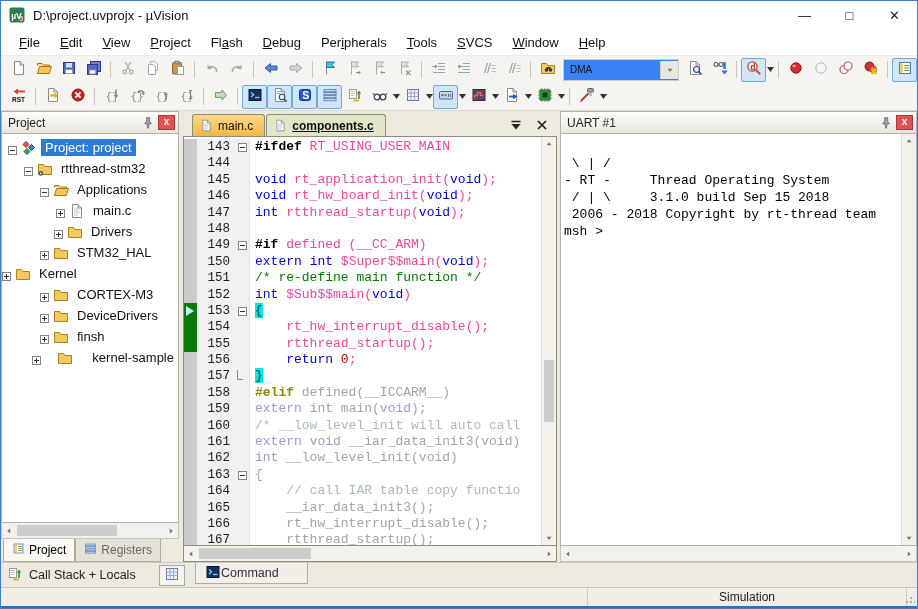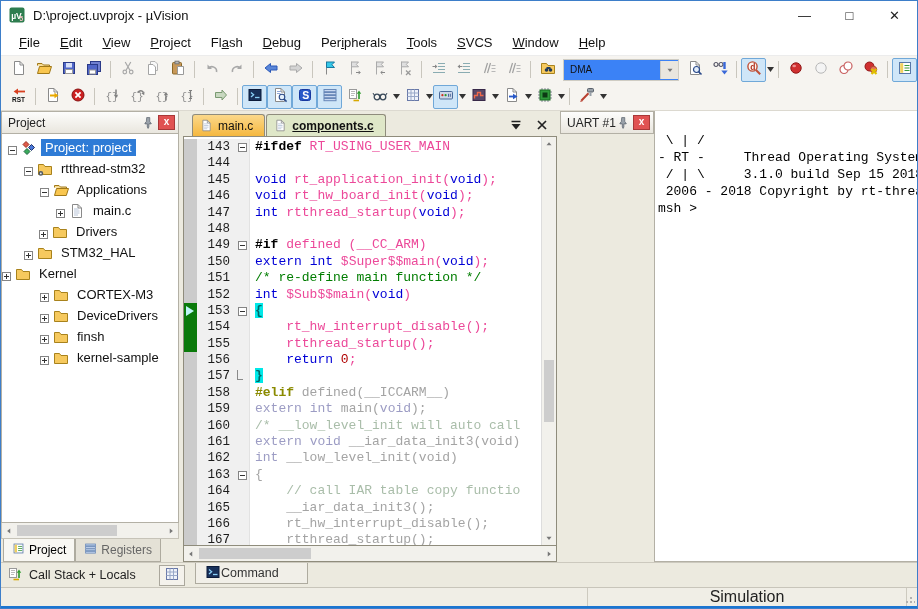--- a/index.html
+++ b/index.html
@@ -84,7 +84,7 @@
   .tk-gp{color:#a4a4a4}.tk-gk{color:#9c9cc4}.tk-gc{color:#a9bda9}
   .tk-B{background:#00e8e8;color:#006868;font-weight:bold}
   
-  .rightcol{flex:1;display:flex;flex-direction:row;min-width:0;}
+  .rightcol{flex:1;display:flex;flex-direction:column;min-width:0;}
   .termwrap{flex:1;display:flex;min-height:0;border:1px solid #b3b0a5;border-top:none;background:#fff;}
   .term{flex:1;overflow:hidden;font-family:"Liberation Mono","DejaVu Sans Mono",monospace;
         font-size:13px;line-height:17px;color:#000;white-space:pre;padding:4px 2px 0 3px;}

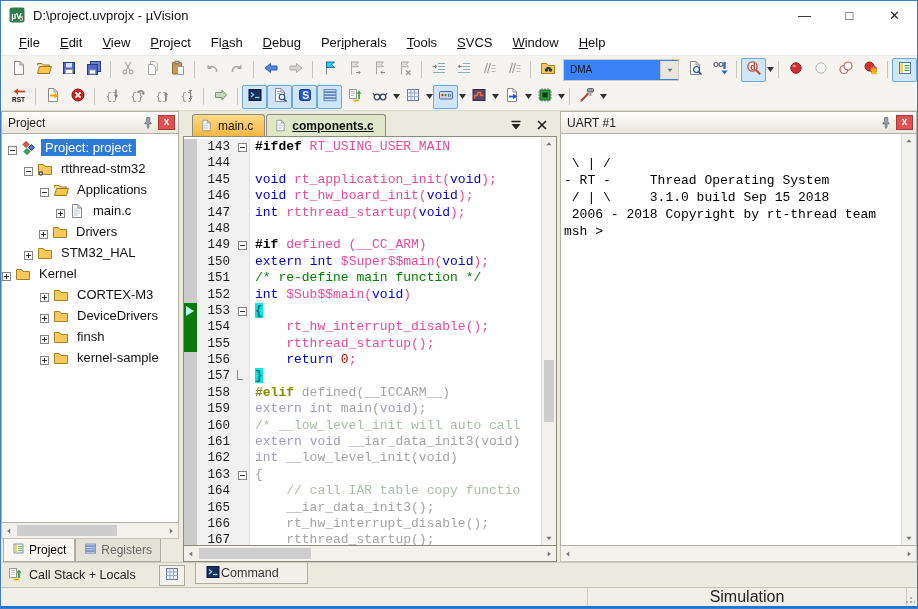--- a/index.html
+++ b/index.html
@@ -591,7 +591,7 @@
               </svg></span>
             <span class="tlabel">main.c</span>
           </div>
-          <div class="trow" style="padding-left: 37px;">
+          <div class="trow" style="padding-left: 52px;">
             <span class="exp"><svg width="9" height="9" viewBox="0 0 9 9">
                 <rect x="0.5" y="0.5" width="8" height="8" fill="#fff" stroke="#848484"></rect>
                 <path d="M2 4.5h5M4.5 2v5" stroke="#333"></path>

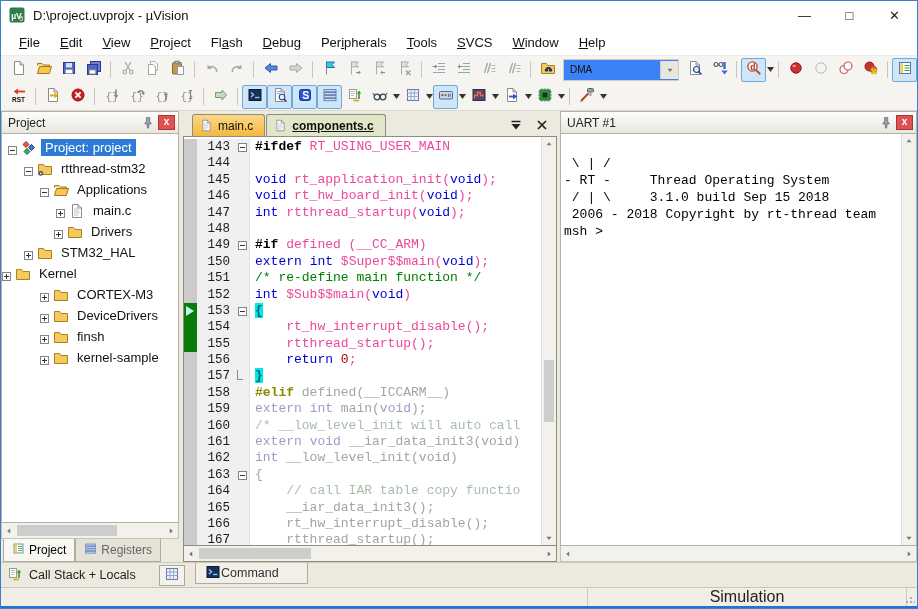--- a/index.html
+++ b/index.html
@@ -601,7 +601,7 @@
               </svg></span>
             <span class="tlabel">Drivers</span>
           </div>
-          <div class="trow" style="padding-left: 22px;">
+          <div class="trow" style="padding-left: 38px;">
             <span class="exp"><svg width="9" height="9" viewBox="0 0 9 9">
                 <rect x="0.5" y="0.5" width="8" height="8" fill="#fff" stroke="#848484"></rect>
                 <path d="M2 4.5h5M4.5 2v5" stroke="#333"></path>

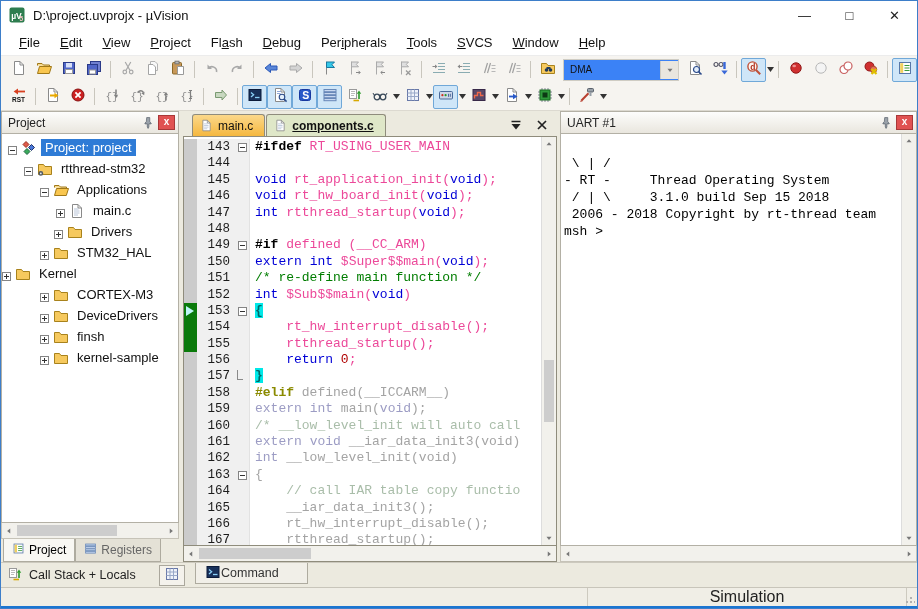--- a/index.html
+++ b/index.html
@@ -651,7 +651,7 @@
               </svg></span>
             <span class="tlabel">finsh</span>
           </div>
-          <div class="trow" style="padding-left: 38px;">
+          <div class="trow" style="padding-left: 30px; justify-content: space-between;">
             <span class="exp"><svg width="9" height="9" viewBox="0 0 9 9">
                 <rect x="0.5" y="0.5" width="8" height="8" fill="#fff" stroke="#848484"></rect>
                 <path d="M2 4.5h5M4.5 2v5" stroke="#333"></path>

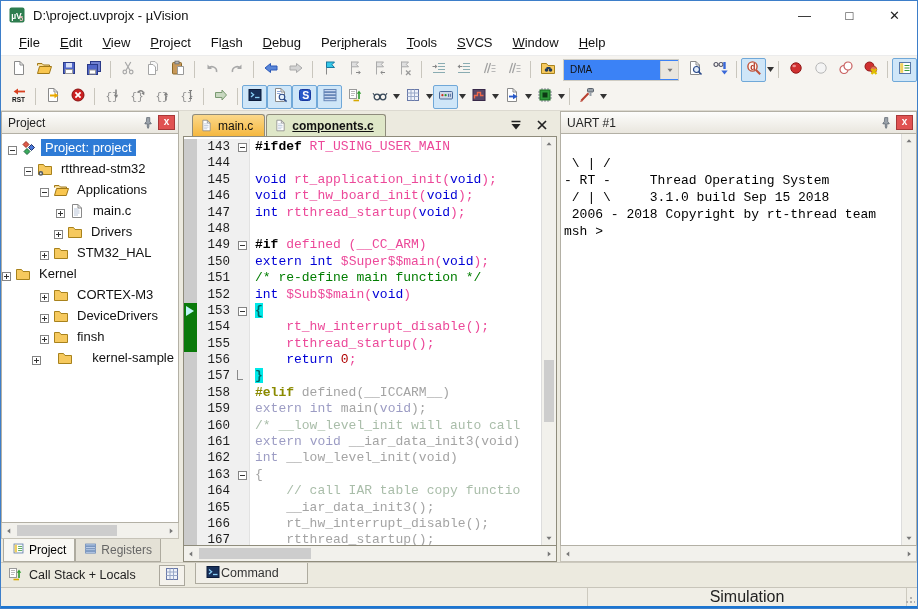--- a/index.html
+++ b/index.html
@@ -97,7 +97,7 @@
           border:1px solid #aeab9f;border-top:none;background:#f1efe8;height:20px;}
   
   .statusbar{height:18px;background:#f0eee6;border-top:1px solid #c8c5ba;position:relative;
-             font-size:16px;color:#222;flex:0 0 auto;border-bottom:2px solid #1b75d1;box-sizing:content-box;}
+             font-size:12px;color:#222;flex:0 0 auto;border-bottom:2px solid #1b75d1;box-sizing:content-box;}
   .simpane{position:absolute;left:586px;width:318px;top:0;bottom:0;border-left:1px solid #cdcabf;
            border-right:1px solid #cdcabf;display:flex;align-items:center;justify-content:center;}
   .grip{position:absolute;right:2px;bottom:2px;width:10px;height:10px;

